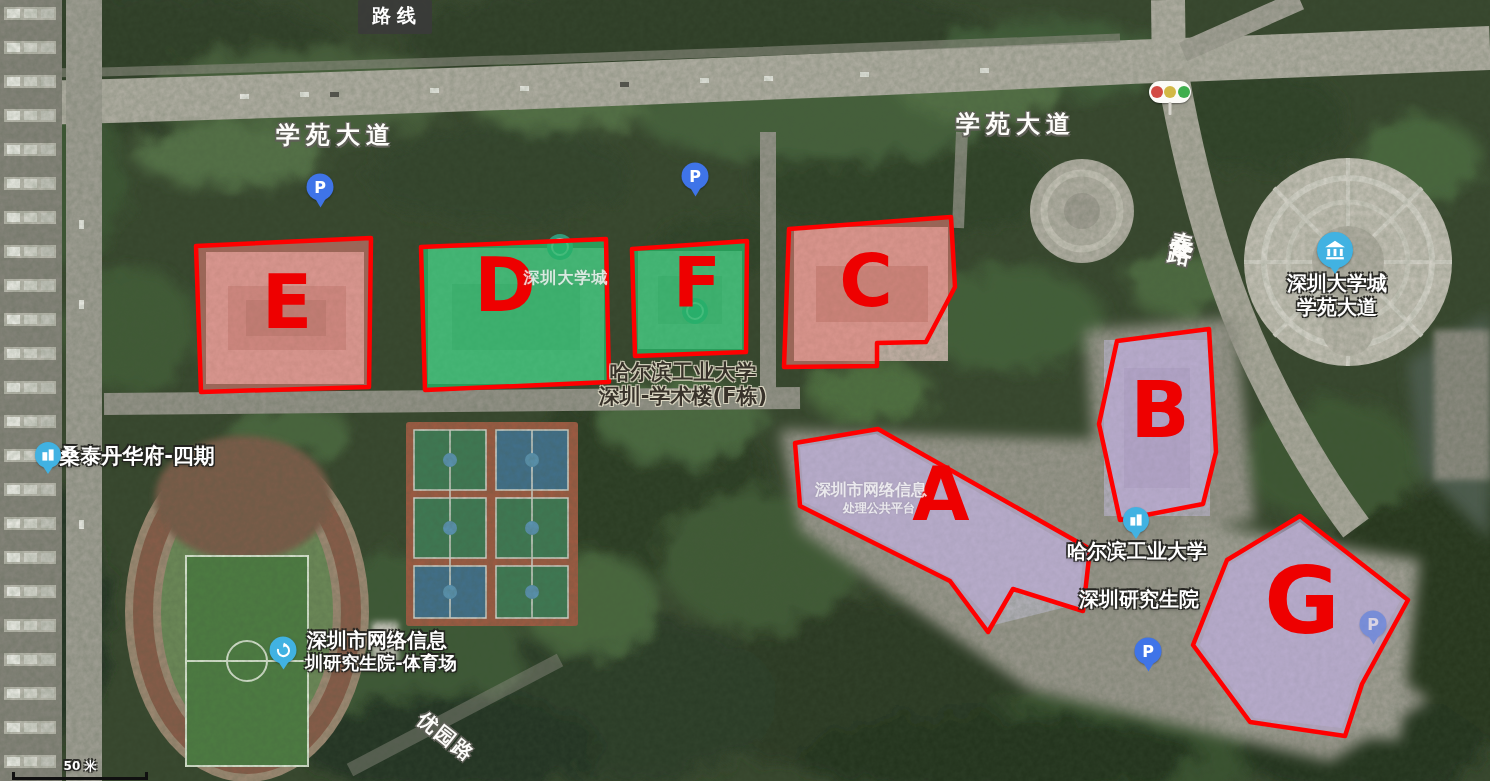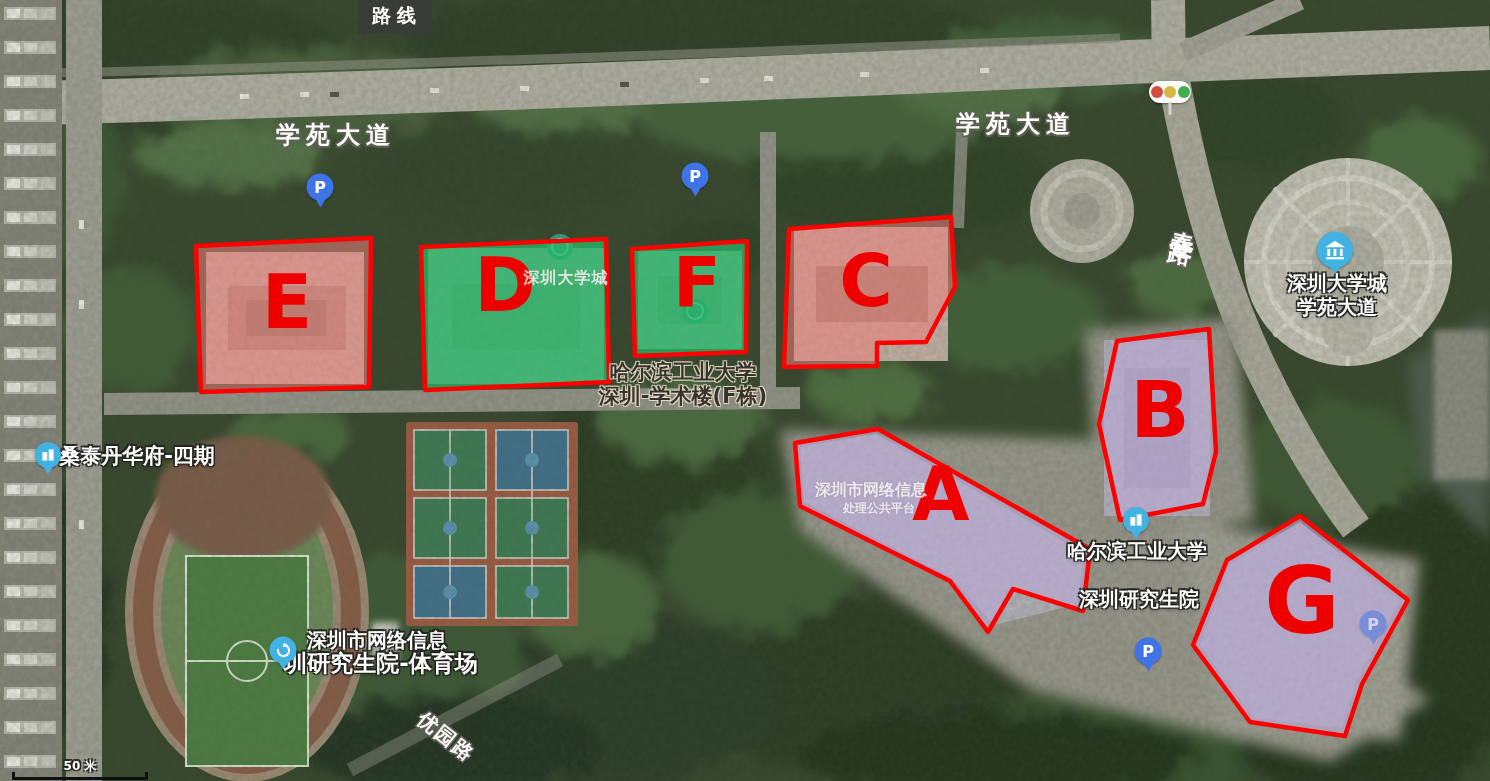--- a/index.html
+++ b/index.html
@@ -297,7 +297,7 @@
   <div class="map-label" style="left:137px;top:456px;font-size:21px">桑泰丹华府-四期</div>
 
   <div class="map-label" style="left:377px;top:640px;font-size:20px">深圳市网络信息</div>
-  <div class="map-label" style="left:381px;top:663px;font-size:23px">圳研究生院-体育场</div>
+  <div class="map-label" style="left:381px;top:663px;font-size:18px">圳研究生院-体育场</div>
 
   <div class="ghost-label" style="left:871px;top:490px;font-size:16px">深圳市网络信息</div>
   <div class="ghost-label" style="left:879px;top:509px;font-size:12px">处理公共平台</div>

